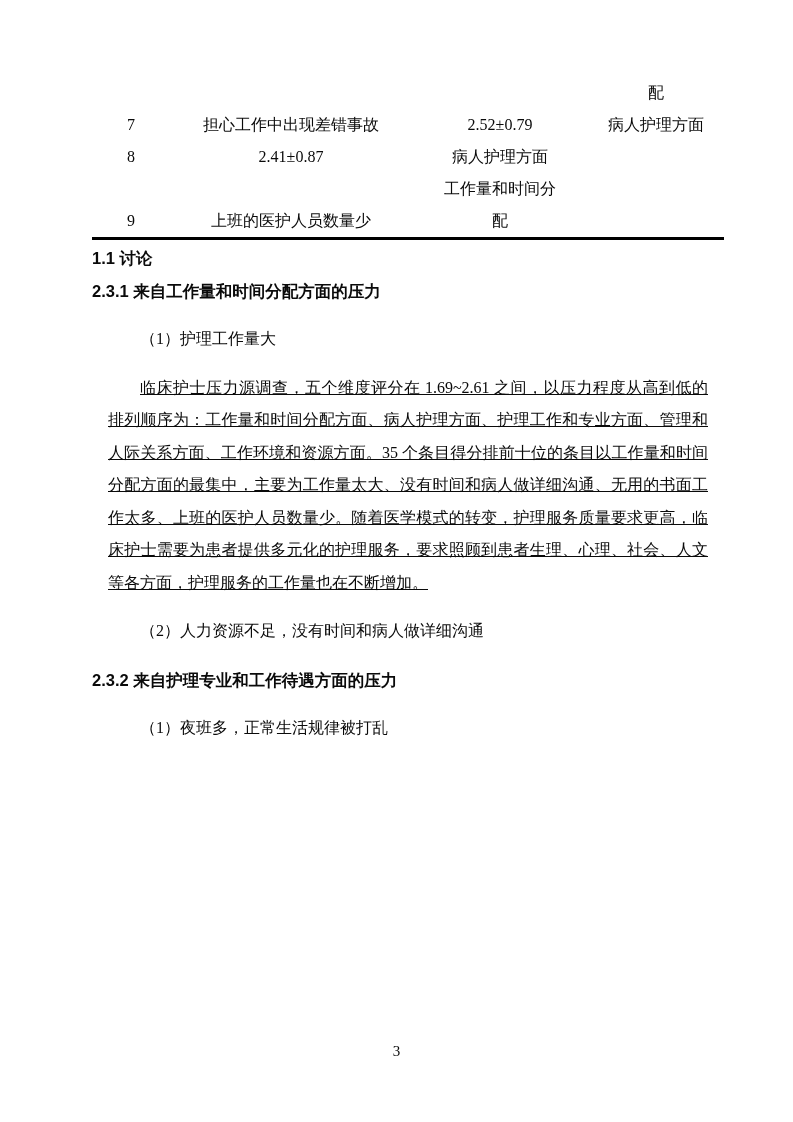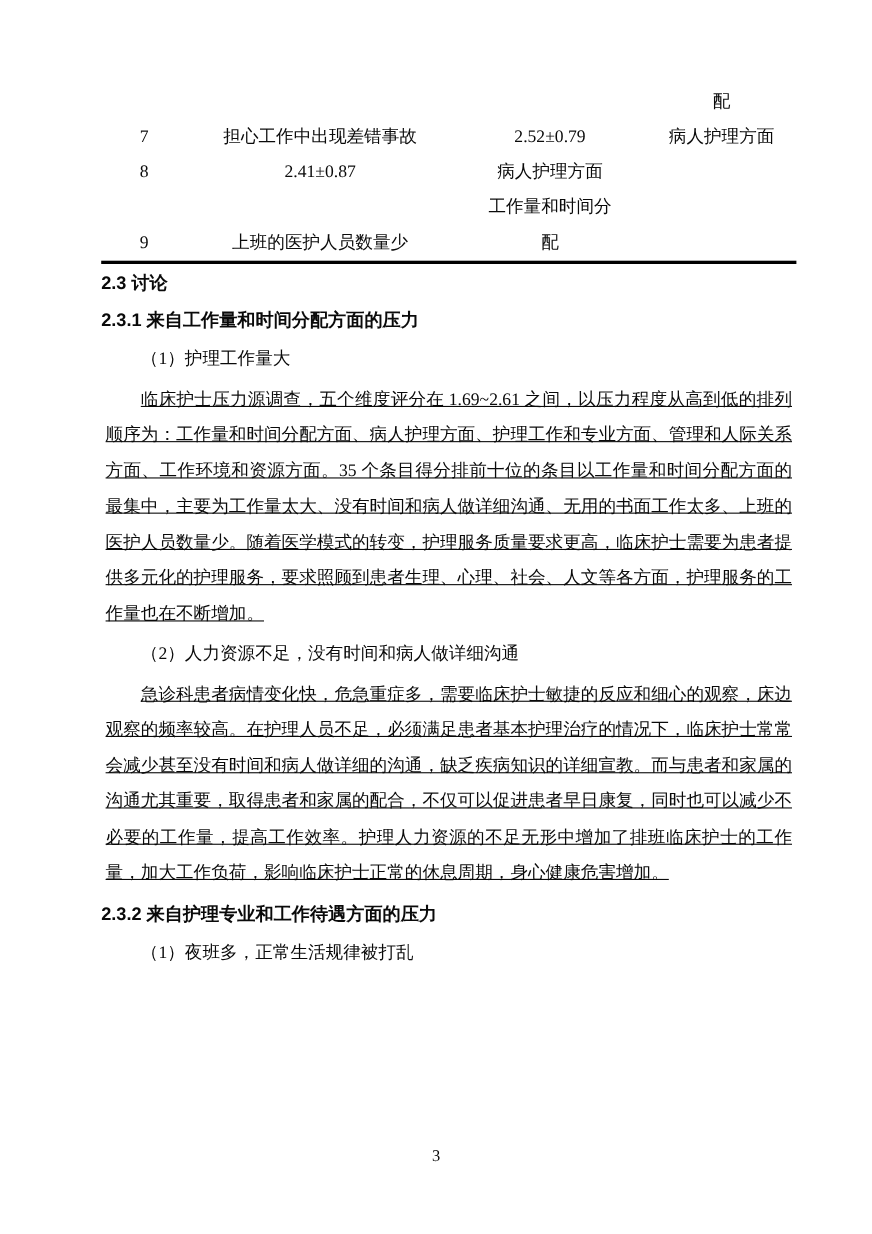--- a/index.html
+++ b/index.html
@@ -87,7 +87,7 @@
   </div>
 
   <div class="bodytext">
-    <h2>2.3 讨论</h2>
+    <h2>1.1 讨论</h2>
     <h3>2.3.1 来自工作量和时间分配方面的压力</h3>
     <p class="pt">（1）护理工作量大</p>
     <p class="para">临床护士压力源调查，五个维度评分在 1.69~2.61 之间，以压力程度从高到低的排列顺序为：工作量和时间分配方面、病人护理方面、护理工作和专业方面、管理和人际关系方面、工作环境和资源方面。35 个条目得分排前十位的条目以工作量和时间分配方面的最集中，主要为工作量太大、没有时间和病人做详细沟通、无用的书面工作太多、上班的医护人员数量少。随着医学模式的转变，护理服务质量要求更高，临床护士需要为患者提供多元化的护理服务，要求照顾到患者生理、心理、社会、人文等各方面，护理服务的工作量也在不断增加。</p>

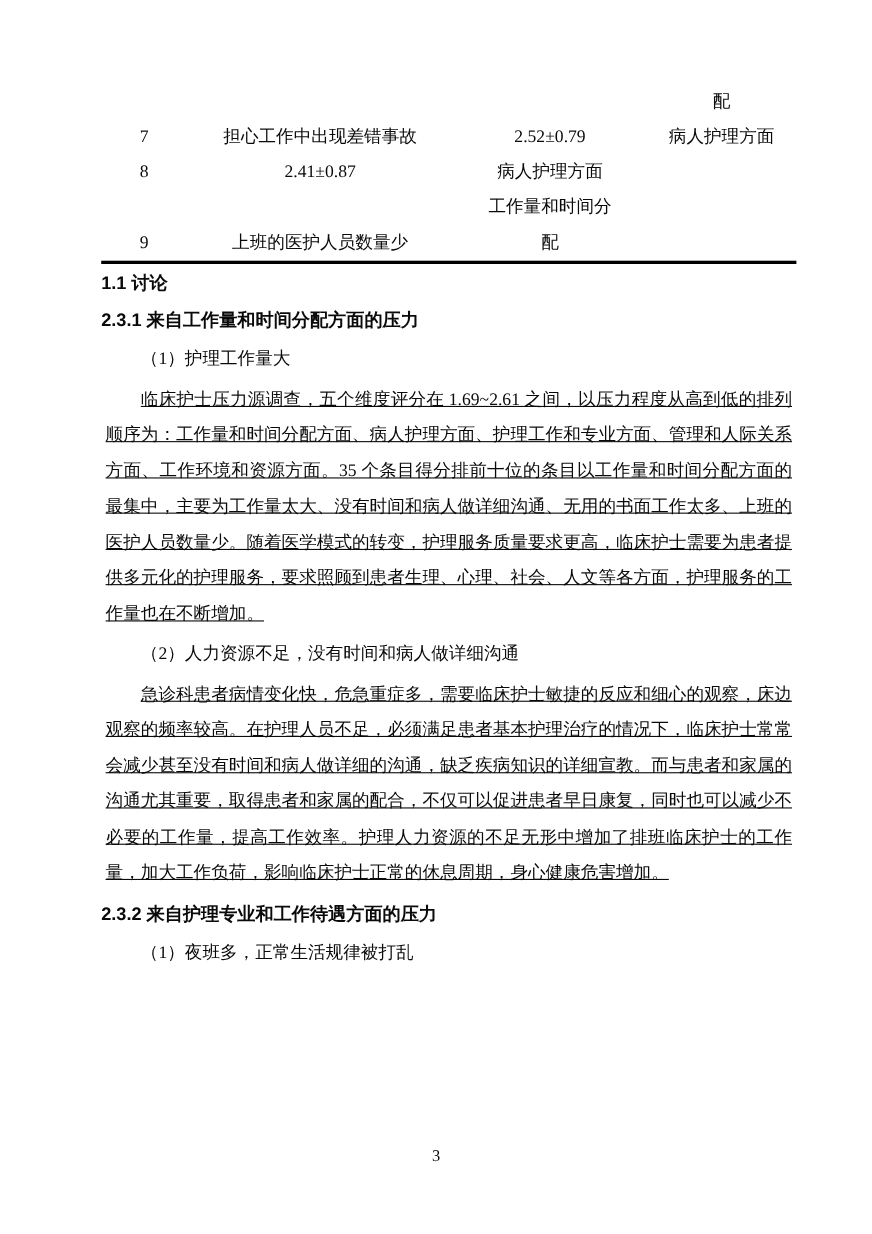--- a/index.html
+++ b/index.html
@@ -36,7 +36,7 @@
     font-family:"Liberation Sans","DejaVu Sans",sans-serif;
     font-weight:bold; font-size:16.5px; line-height:32.5px;
   }
-  .pt, .para { margin:4px; padding:0; text-indent:2em; line-height:32.5px; }
+  .pt, .para { margin:16px; padding:0; text-indent:2em; line-height:32.5px; }
   .para { text-align:justify;text-decoration:underline; }
 
   

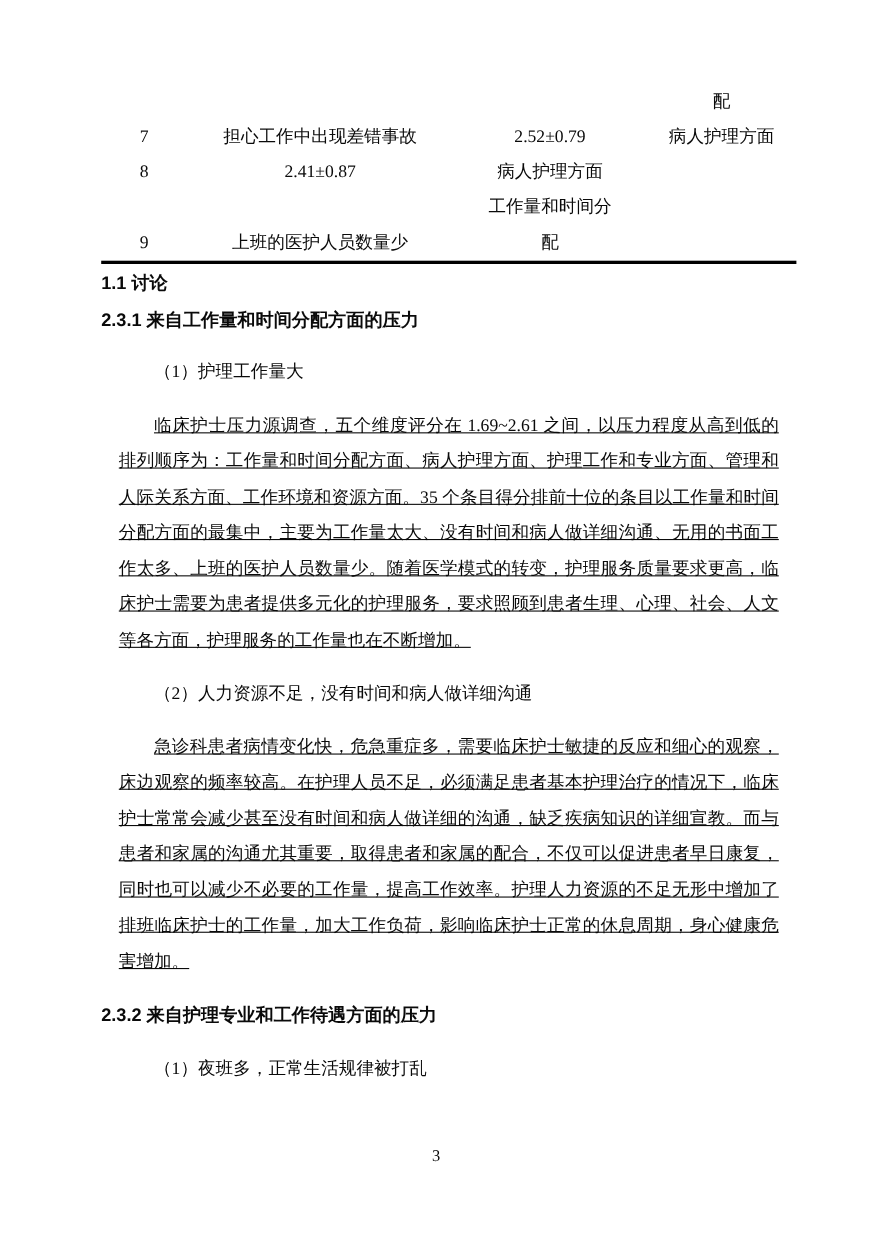--- a/index.html
+++ b/index.html
@@ -92,7 +92,6 @@
     <p class="pt">（1）护理工作量大</p>
     <p class="para">临床护士压力源调查，五个维度评分在 1.69~2.61 之间，以压力程度从高到低的排列顺序为：工作量和时间分配方面、病人护理方面、护理工作和专业方面、管理和人际关系方面、工作环境和资源方面。35 个条目得分排前十位的条目以工作量和时间分配方面的最集中，主要为工作量太大、没有时间和病人做详细沟通、无用的书面工作太多、上班的医护人员数量少。随着医学模式的转变，护理服务质量要求更高，临床护士需要为患者提供多元化的护理服务，要求照顾到患者生理、心理、社会、人文等各方面，护理服务的工作量也在不断增加。</p>
     <p class="pt">（2）人力资源不足，没有时间和病人做详细沟通</p>
-    <p class="para">急诊科患者病情变化快，危急重症多，需要临床护士敏捷的反应和细心的观察，床边观察的频率较高。在护理人员不足，必须满足患者基本护理治疗的情况下，临床护士常常会减少甚至没有时间和病人做详细的沟通，缺乏疾病知识的详细宣教。而与患者和家属的沟通尤其重要，取得患者和家属的配合，不仅可以促进患者早日康复，同时也可以减少不必要的工作量，提高工作效率。护理人力资源的不足无形中增加了排班临床护士的工作量，加大工作负荷，影响临床护士正常的休息周期，身心健康危害增加。</p>
     <h3>2.3.2 来自护理专业和工作待遇方面的压力</h3>
     <p class="pt">（1）夜班多，正常生活规律被打乱</p>
   </div>

